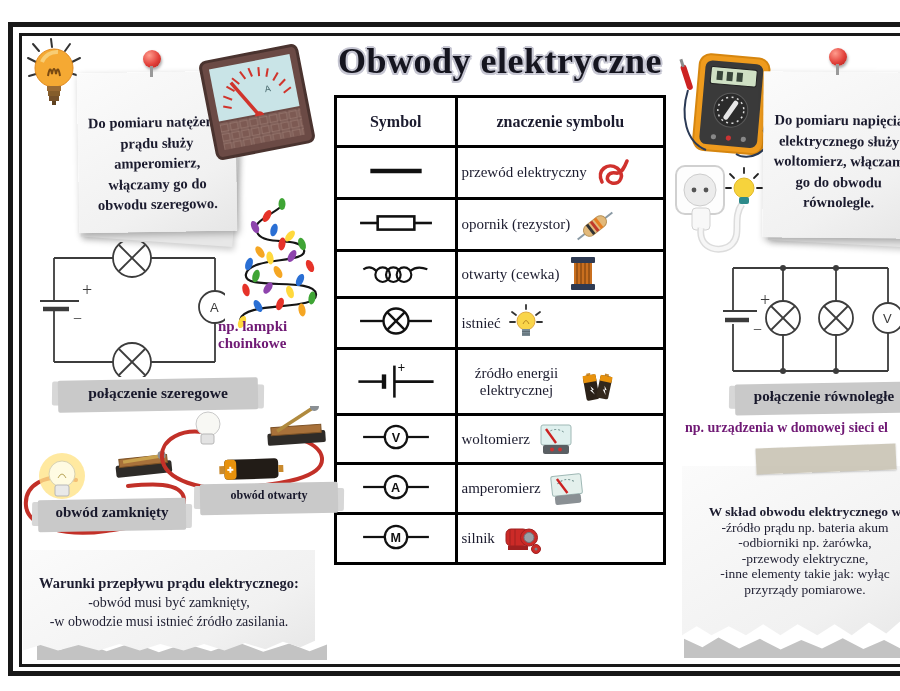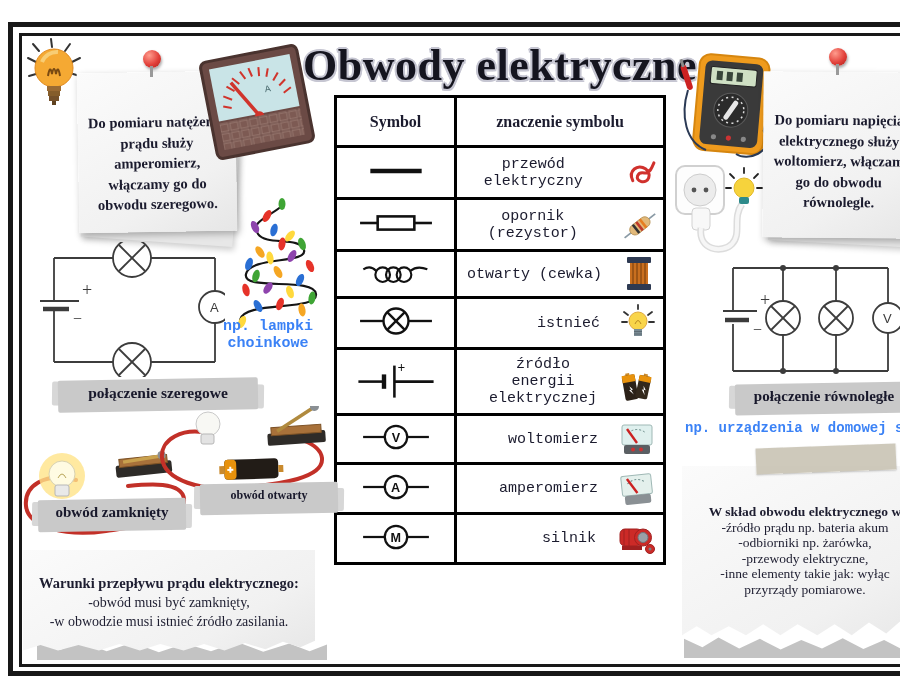--- a/index.html
+++ b/index.html
@@ -10,7 +10,7 @@
   .frame-outer{left:8px;top:22px;width:1060px;height:644px;border:5px solid #181818;}
   .frame-inner{left:19px;top:33px;width:1044px;height:628px;border:3px solid #181818;}
   
-  .title{left:290px;top:40px;width:420px;text-align:center;font-size:44px;font-weight:bold;
+  .title{left:290px;top:40px;width:420px;text-align:center;font-size:36px;font-weight:bold;
          color:#15151f;letter-spacing:.5px;
          text-shadow:2px 0 0 #c6c6d2,-2px 0 0 #c6c6d2,0 2px 0 #c6c6d2,0 -2px 0 #c6c6d2,
                      1.5px 1.5px 0 #c6c6d2,-1.5px -1.5px 0 #c6c6d2,1.5px -1.5px 0 #c6c6d2,-1.5px 1.5px 0 #c6c6d2;}

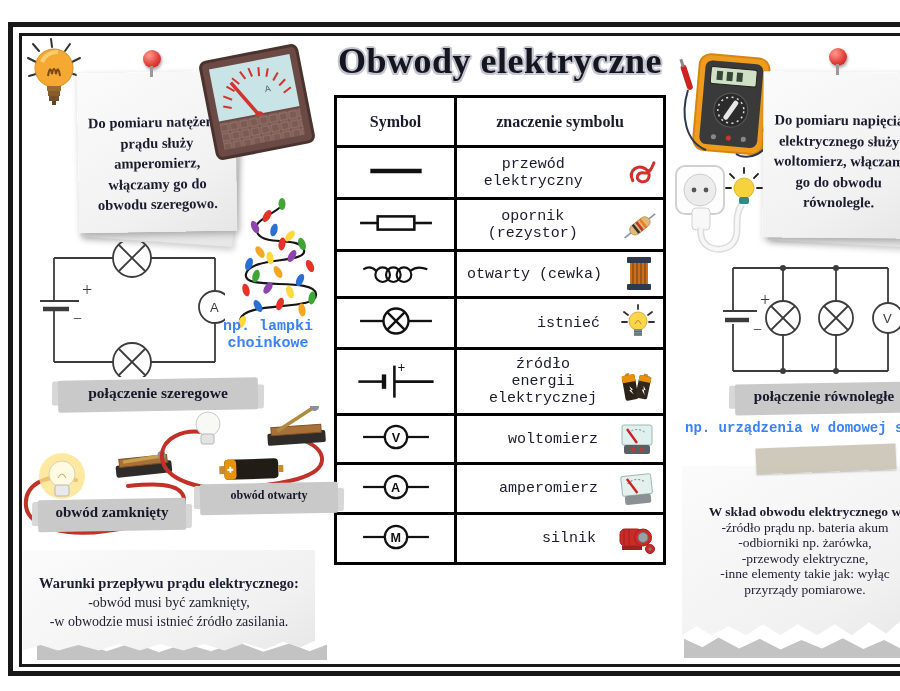--- a/index.html
+++ b/index.html
@@ -43,7 +43,7 @@
   table.symbols td{border:3px solid #000;padding:0;}
   .c-sym{width:118px;text-align:center;vertical-align:middle;}
   .c-lab{width:208px;vertical-align:middle;}
-  .lab-wrap{display:flex;align-items:center;justify-content:flex-end;gap:20px;padding:0 7px 0 4px;font-family:Liberation Mono, monospace;}
+  .lab-wrap{display:flex;align-items:center;gap:7px;padding:0 7px 0 4px;}
   .lab-txt{font-size:15px;color:#1b1b2e;text-align:center;max-width:150px;}
   .hdr{font-weight:bold;font-size:16px;text-align:center;}
   .tape{background:rgba(197,191,175,.85);box-shadow:0 1px 2px rgba(0,0,0,.2);}

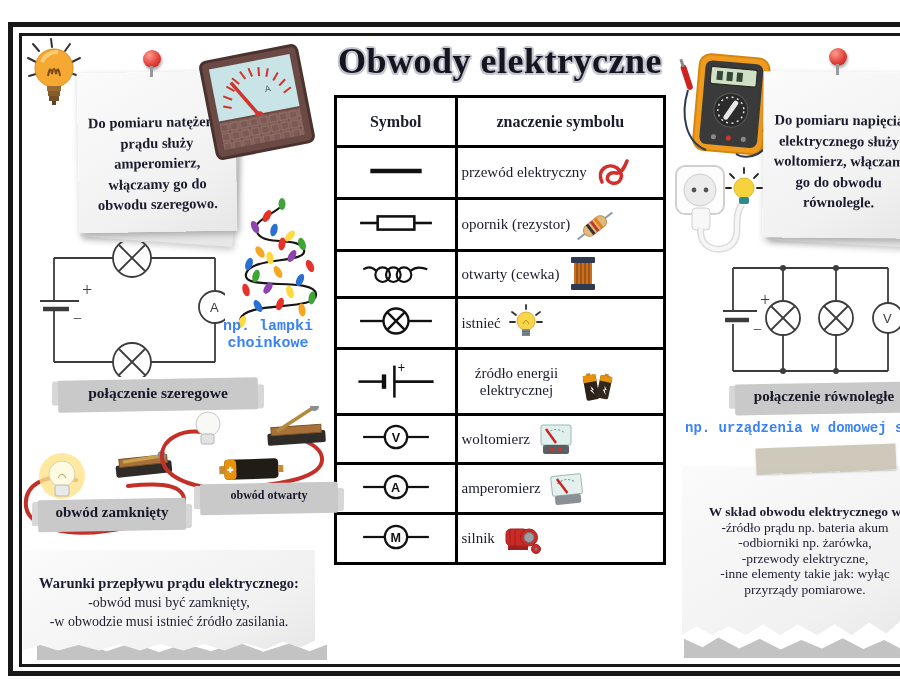--- a/index.html
+++ b/index.html
@@ -47,7 +47,7 @@
   .lab-txt{font-size:15px;color:#1b1b2e;text-align:center;max-width:150px;}
   .hdr{font-weight:bold;font-size:16px;text-align:center;}
   .tape{background:rgba(197,191,175,.85);box-shadow:0 1px 2px rgba(0,0,0,.2);}
-  .plain-bold{font-weight:bold;font-size:14.5px;text-align:center;color:#3b82f6;white-space:nowrap;font-family:Liberation Mono, monospace;}
+  .plain-bold{font-weight:bold;font-size:14.5px;color:#701a75;white-space:nowrap;}
 </style>
 </head>
 <body>

